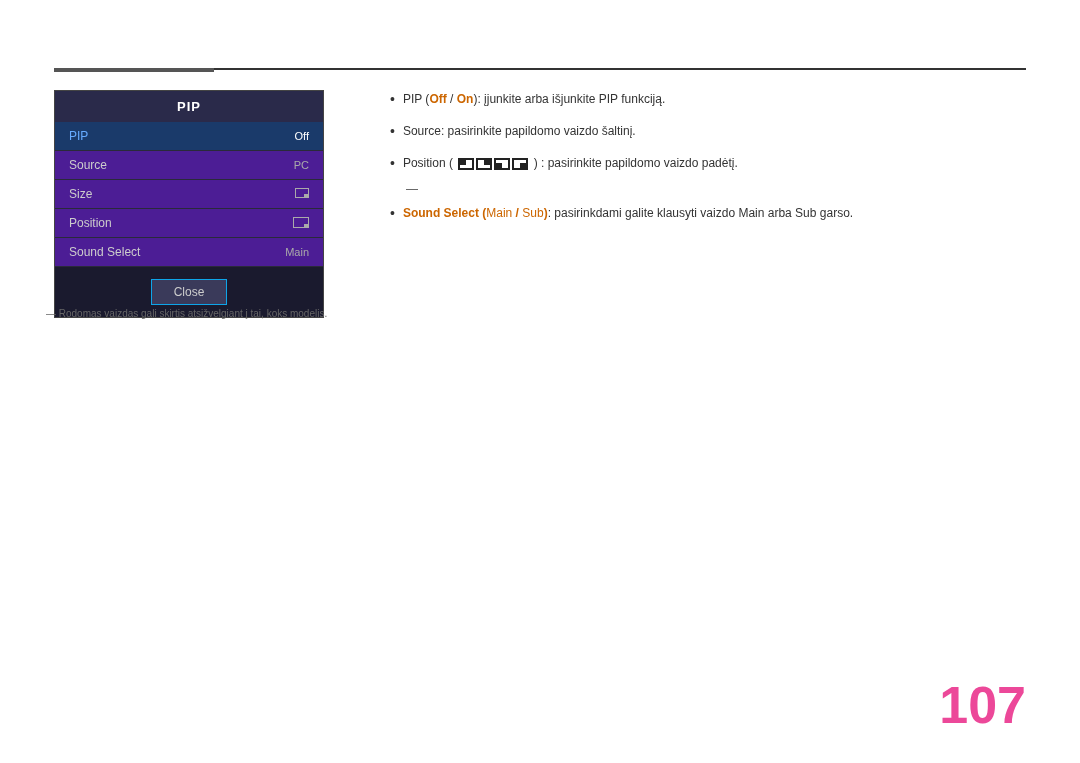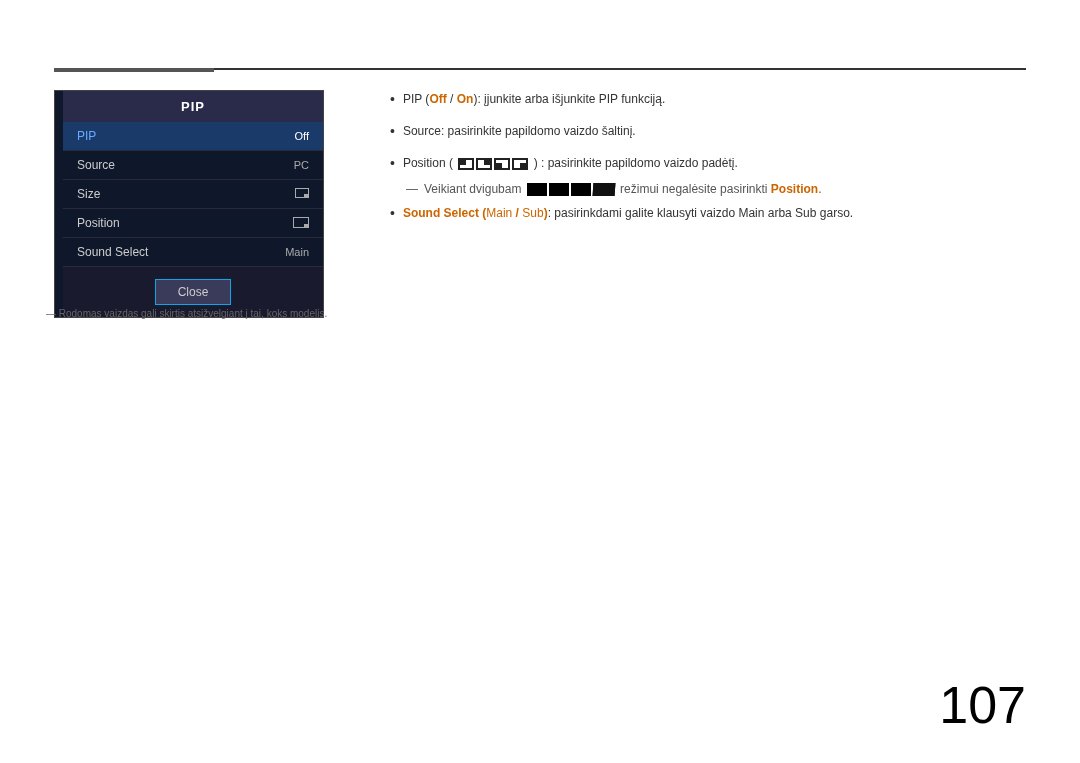--- a/index.html
+++ b/index.html
@@ -36,9 +36,8 @@
       top: 90px;
       left: 54px;
       width: 270px;
-      background: #0f172a;
+      background: #4c1d95;
       border: 1px solid #444;
-      padding-left: 8px;
     }
 
     .pip-panel-title {

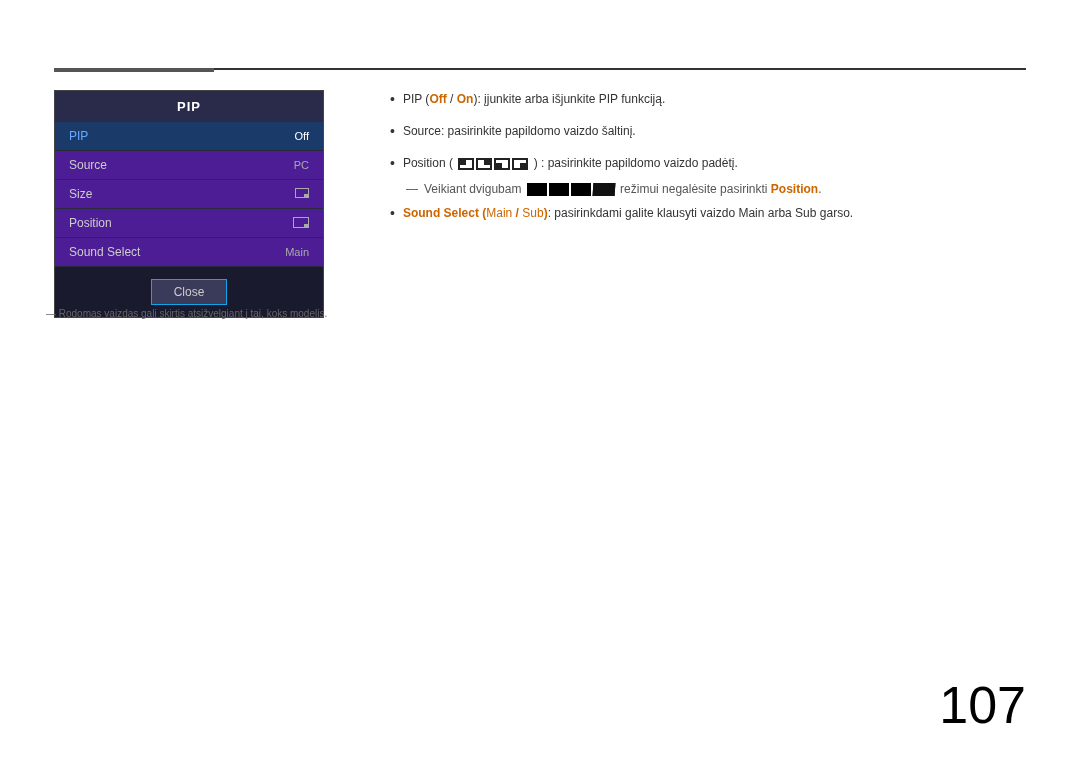--- a/index.html
+++ b/index.html
@@ -322,15 +322,6 @@
 
   <div class="dash-note">
     <span class="dash">―</span>
-    <span>Veikiant dvigubam
-      <span class="double-icons">
-        <span class="di di1" style="display:inline-block;border:2px solid #000;background:#000;width:20px;height:13px;"></span>
-        <span class="di di2" style="display:inline-block;border:2px solid #000;background:#000;width:20px;height:13px;"></span>
-        <span class="di di3" style="display:inline-block;border:2px solid #000;background:#000;width:20px;height:13px;"></span>
-        <span class="di di4" style="display:inline-block;border:2px solid #111;background:#111;width:22px;height:13px;transform:skewX(-4deg);"></span>
-      </span>
-      režimui negalėsite pasirinkti <span class="bold orange">Position</span>.
-    </span>
   </div>
 
   <ul class="bullet-list" style="margin-top: -4px; text-align: center;">

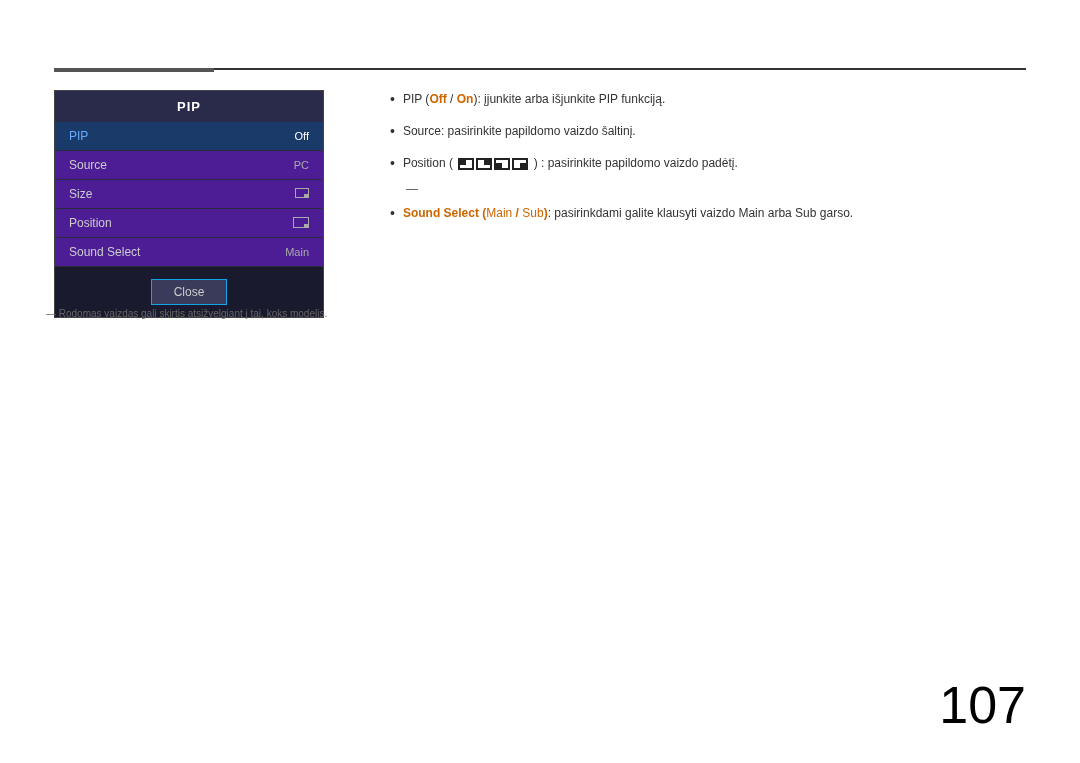--- a/index.html
+++ b/index.html
@@ -215,8 +215,8 @@
       bottom: 28px;
       right: 54px;
       font-size: 52px;
-      color: #000000;
-      font-weight: 400;
+      color: #ec4899;
+      font-weight: 700;
       margin-top: 8px;
     }
 

